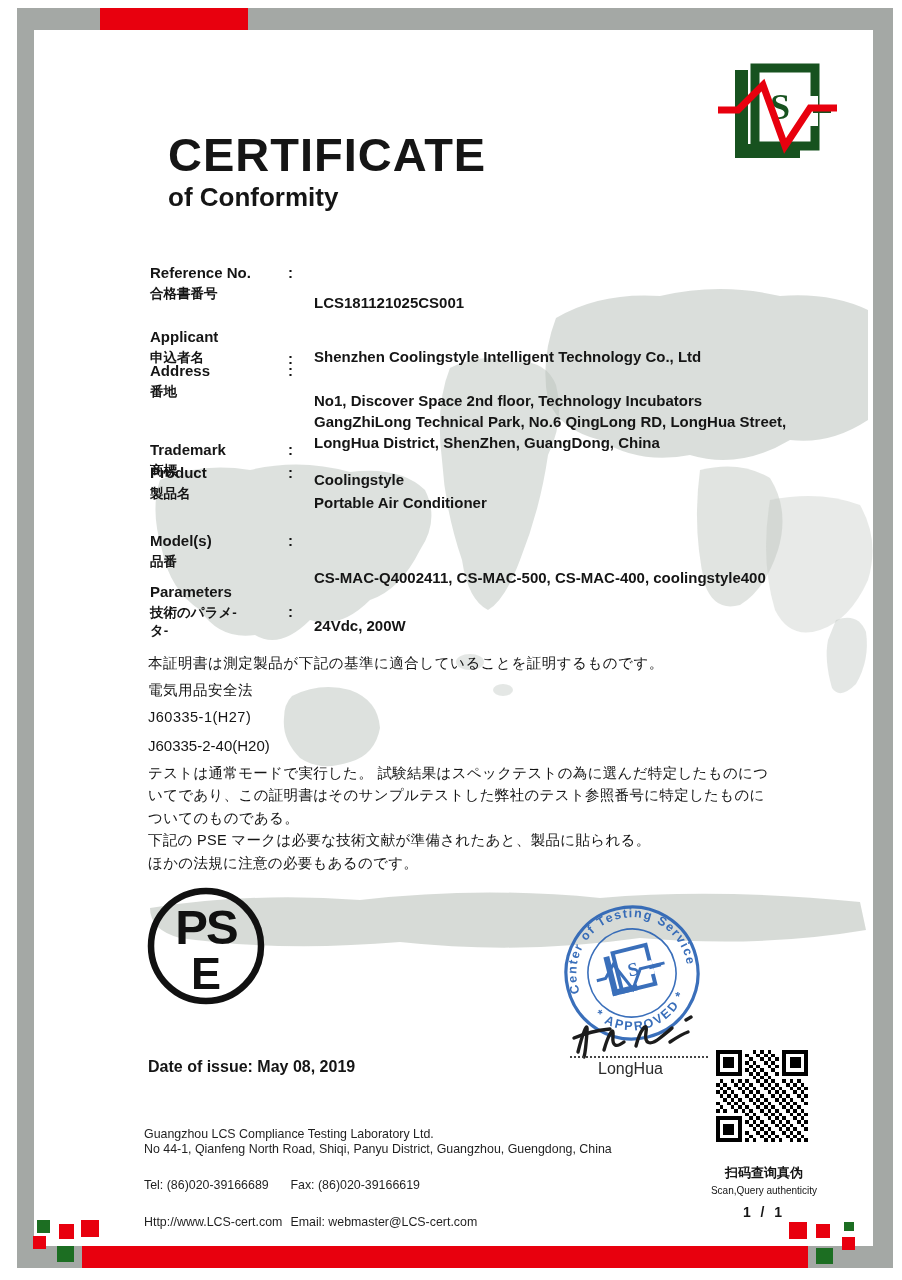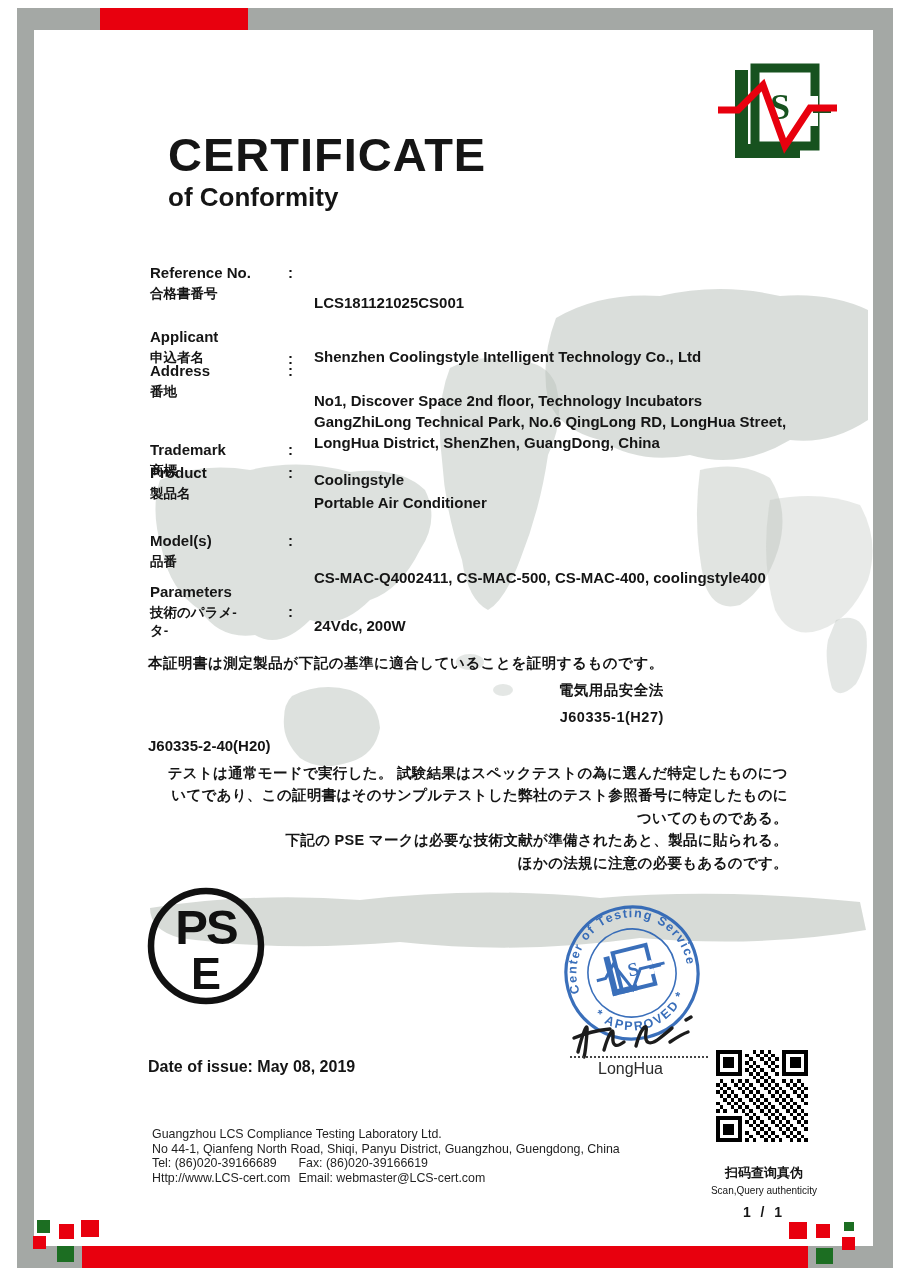--- a/index.html
+++ b/index.html
@@ -31,7 +31,7 @@
   .f-colon{width:26px;font-weight:bold;font-size:15px;}
   .f-value{flex:1;font-weight:bold;font-size:15px;line-height:1.4;white-space:pre-line;margin-top:28px;}
 
-  .jp-block{position:absolute;left:148px;font-weight:bold;white-space:pre-line;text-align:right;}
+  .jp-block{position:absolute;left:148px;font-weight:normal;white-space:pre-line;}
   .declaration{top:650px;font-size:14.5px;line-height:1.85;letter-spacing:.5px;}
   .standard2{top:737px;font-size:15px;}
   .test-note{top:762px;font-size:14.5px;line-height:1.55;letter-spacing:.3px;width:640px;}

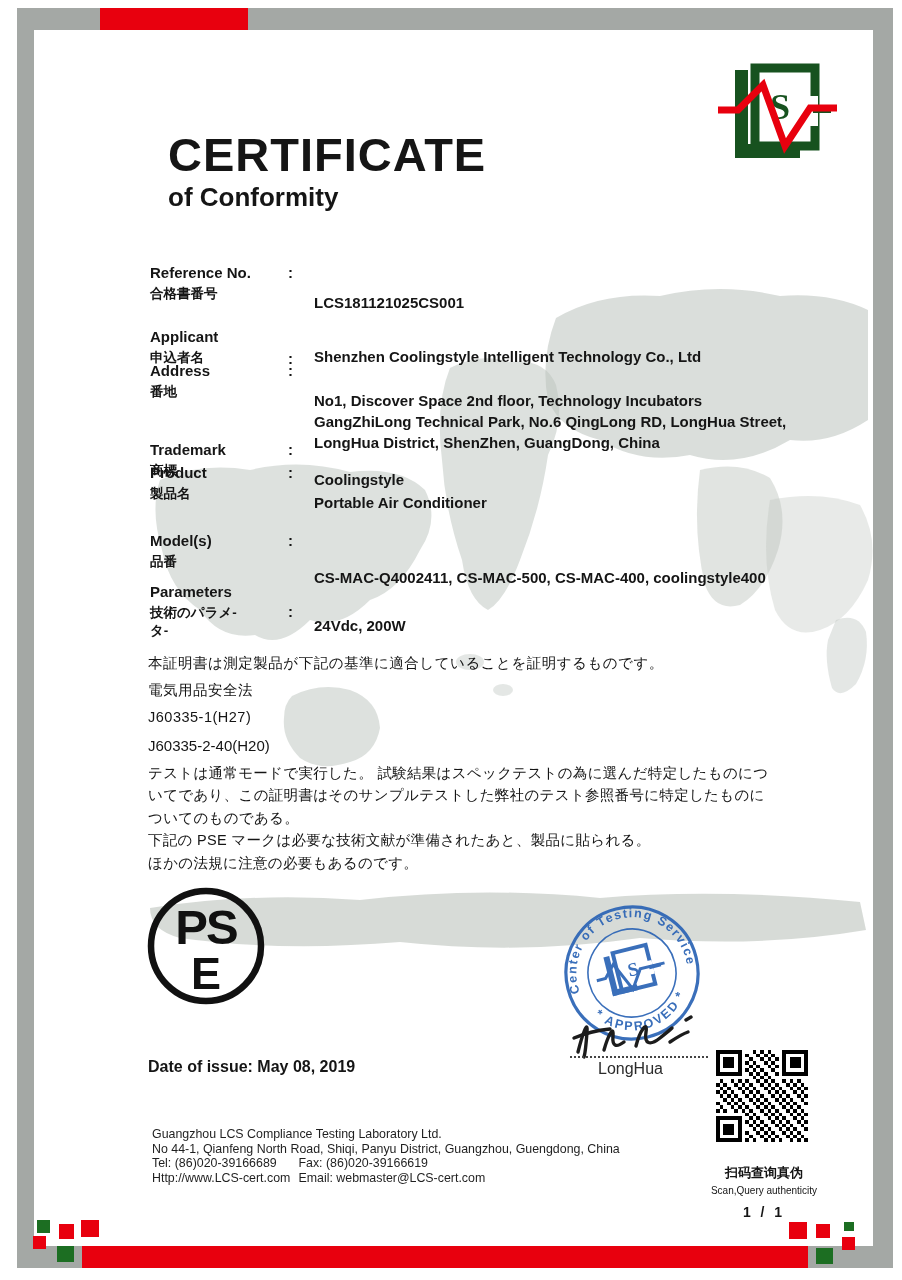--- a/index.html
+++ b/index.html
@@ -47,7 +47,7 @@
   .qr-en{font-size:10px;font-weight:normal;margin-top:3px;}
   .page-num{font-size:14px;font-weight:bold;letter-spacing:3px;margin-top:8px;}
 
-  .footer{position:absolute;left:152px;top:1127px;font-size:12.4px;line-height:14.6px;color:#1f1f1f;}
+  .footer{position:absolute;left:144px;top:1127px;font-size:12.4px;line-height:14.6px;color:#1f1f1f;}
   .footer .col1{display:inline-block;width:143px;}
 </style>
 </head>

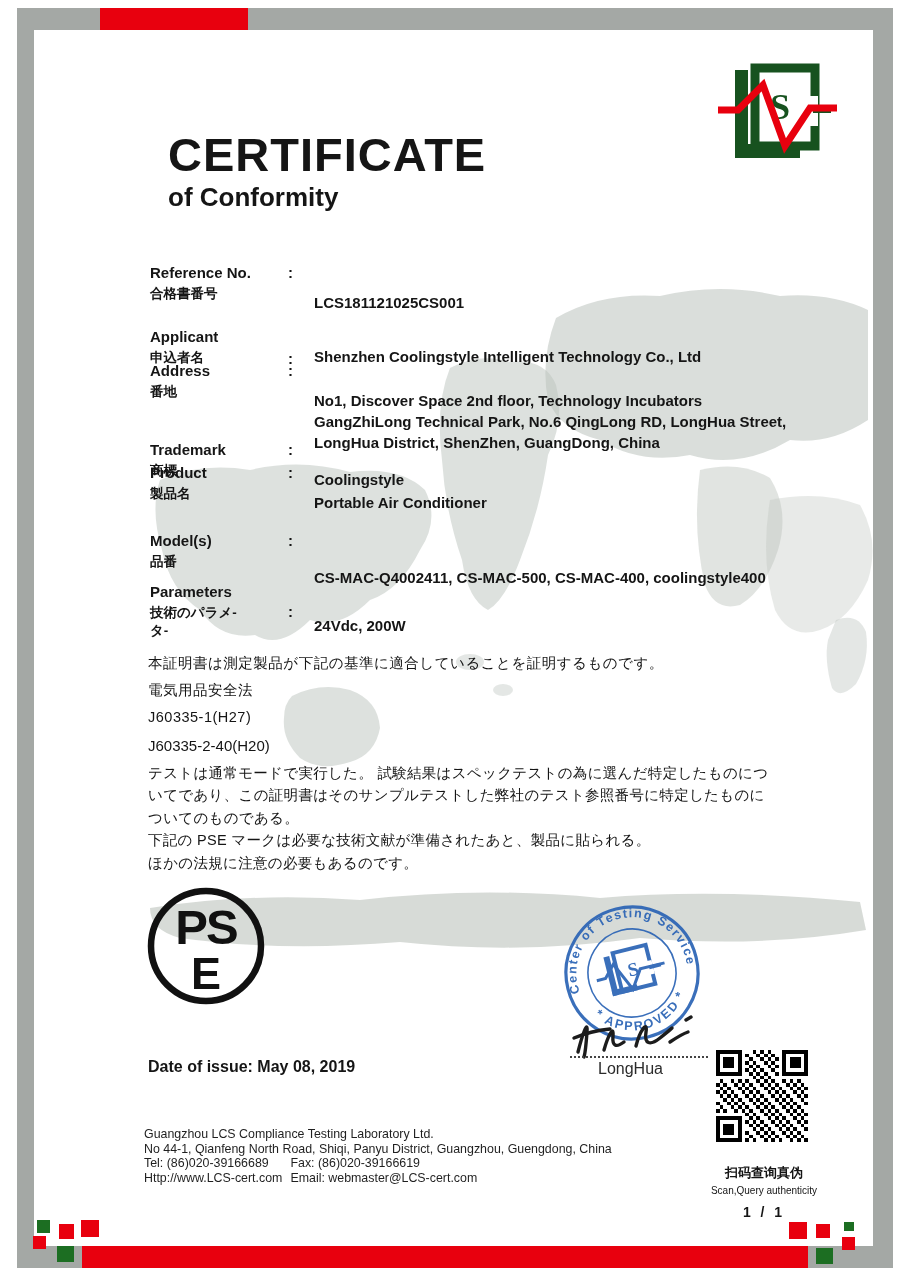--- a/index.html
+++ b/index.html
@@ -48,7 +48,7 @@
   .page-num{font-size:14px;font-weight:bold;letter-spacing:3px;margin-top:8px;}
 
   .footer{position:absolute;left:144px;top:1127px;font-size:12.4px;line-height:14.6px;color:#1f1f1f;}
-  .footer .col1{display:inline-block;width:143px;}
+  .footer .col1{display:inline-block;width:143px;margin-top:22px;}
 </style>
 </head>
 <body>

